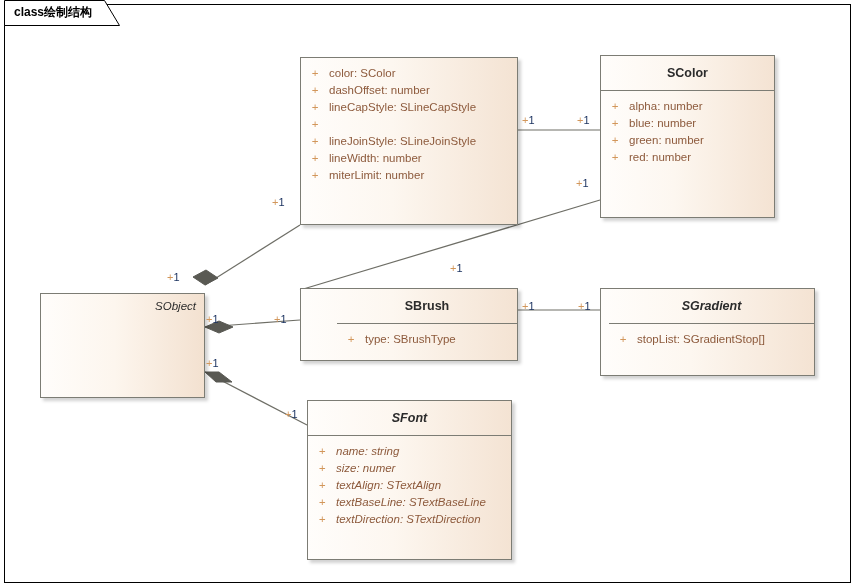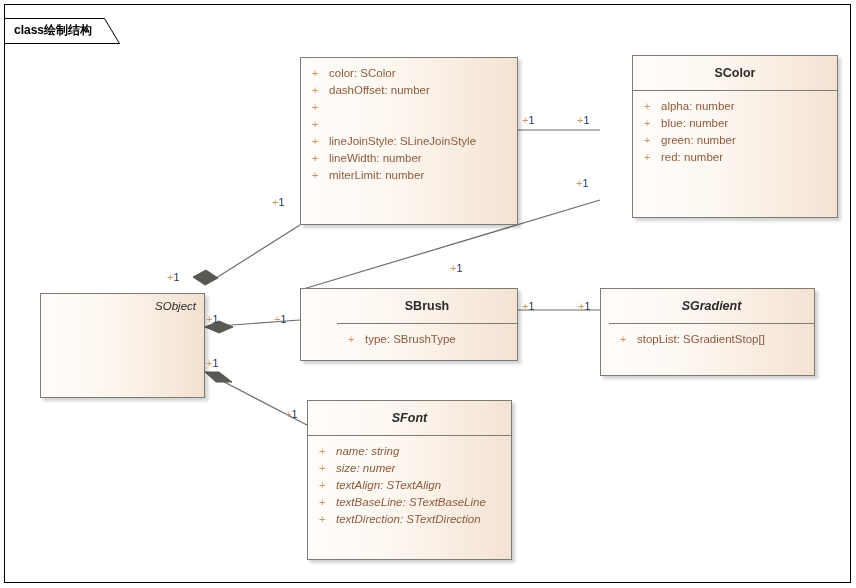--- a/index.html
+++ b/index.html
@@ -33,7 +33,7 @@
   .frame-tab {
     position: absolute;
     left: 4px;
-    top: 18px;
+    top: 0;
     height: 25px;
     box-sizing: border-box;
     z-index: 5;

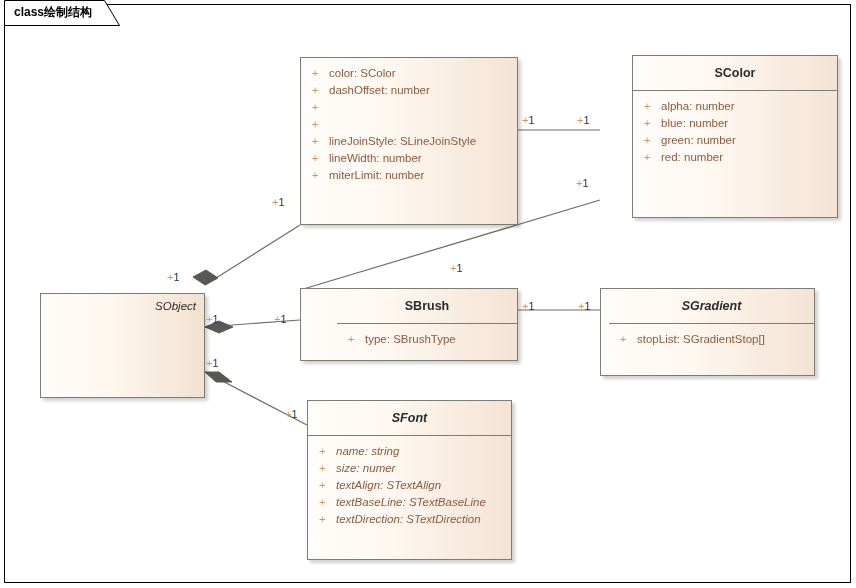--- a/index.html
+++ b/index.html
@@ -224,7 +224,7 @@
     </div>
   </div>
 
-  <div class="uml-class" style="left:600px; top:55px; width:206px; height:163px;margin-left:32px;">
+  <div class="uml-class" style="left:600px; top:55px; width:175px; height:163px;">
     <div class="uml-header">SColor</div>
     <div class="uml-body">
       <div class="attr-row">

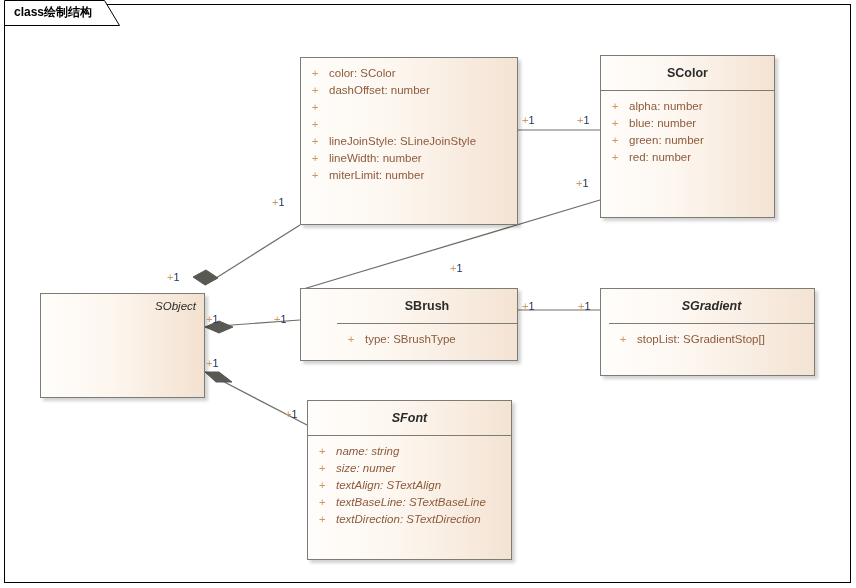--- a/index.html
+++ b/index.html
@@ -205,6 +205,7 @@
       </div>
       <div class="attr-row">
         <span class="attr-vis">+</span>
+        <span class="attr-name">lineCapStyle: SLineCapStyle</span>
       </div>
       <div class="attr-row">
         <span class="attr-vis">+</span>

